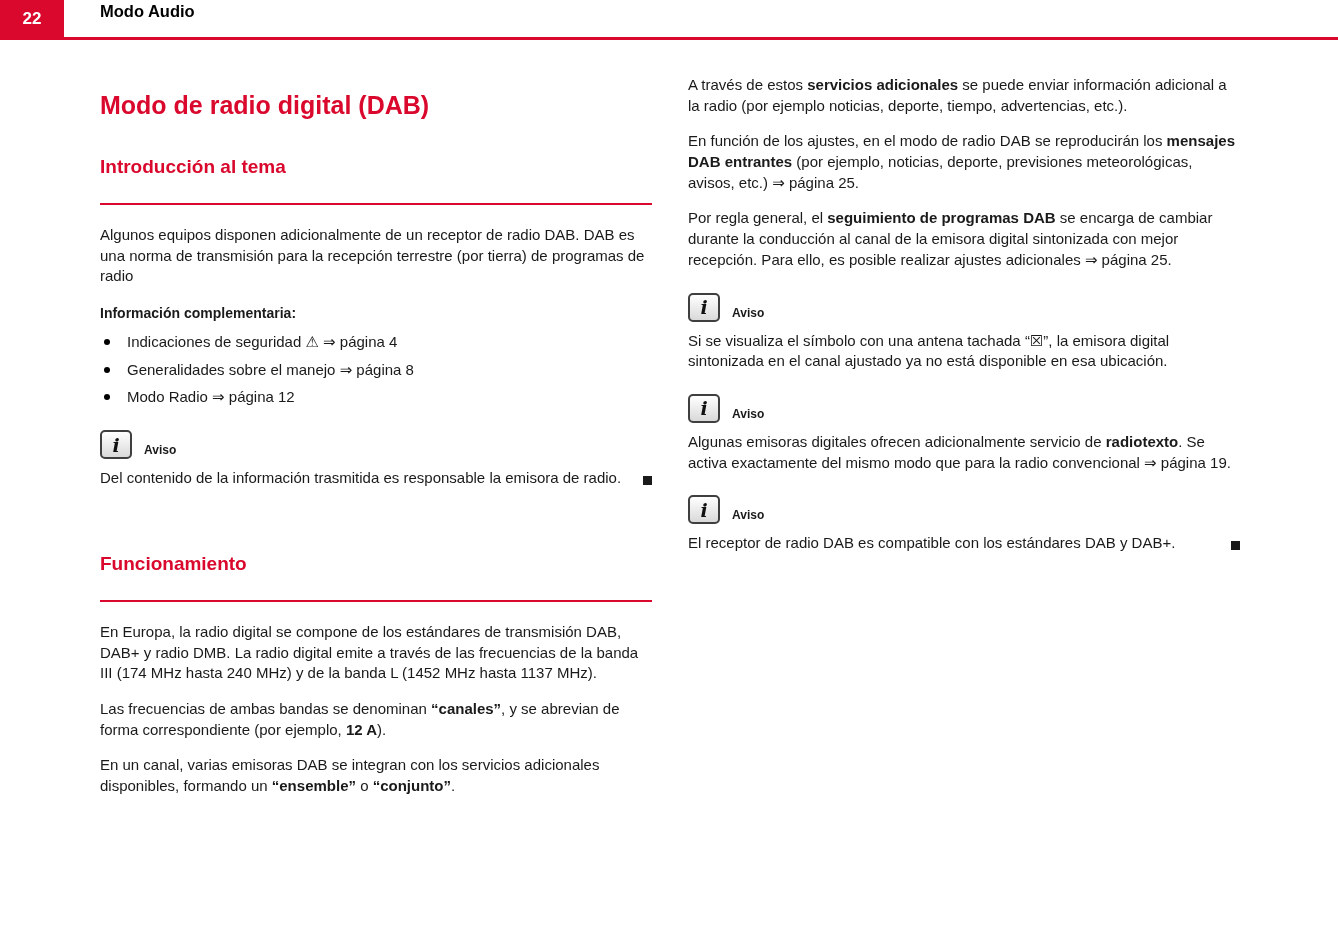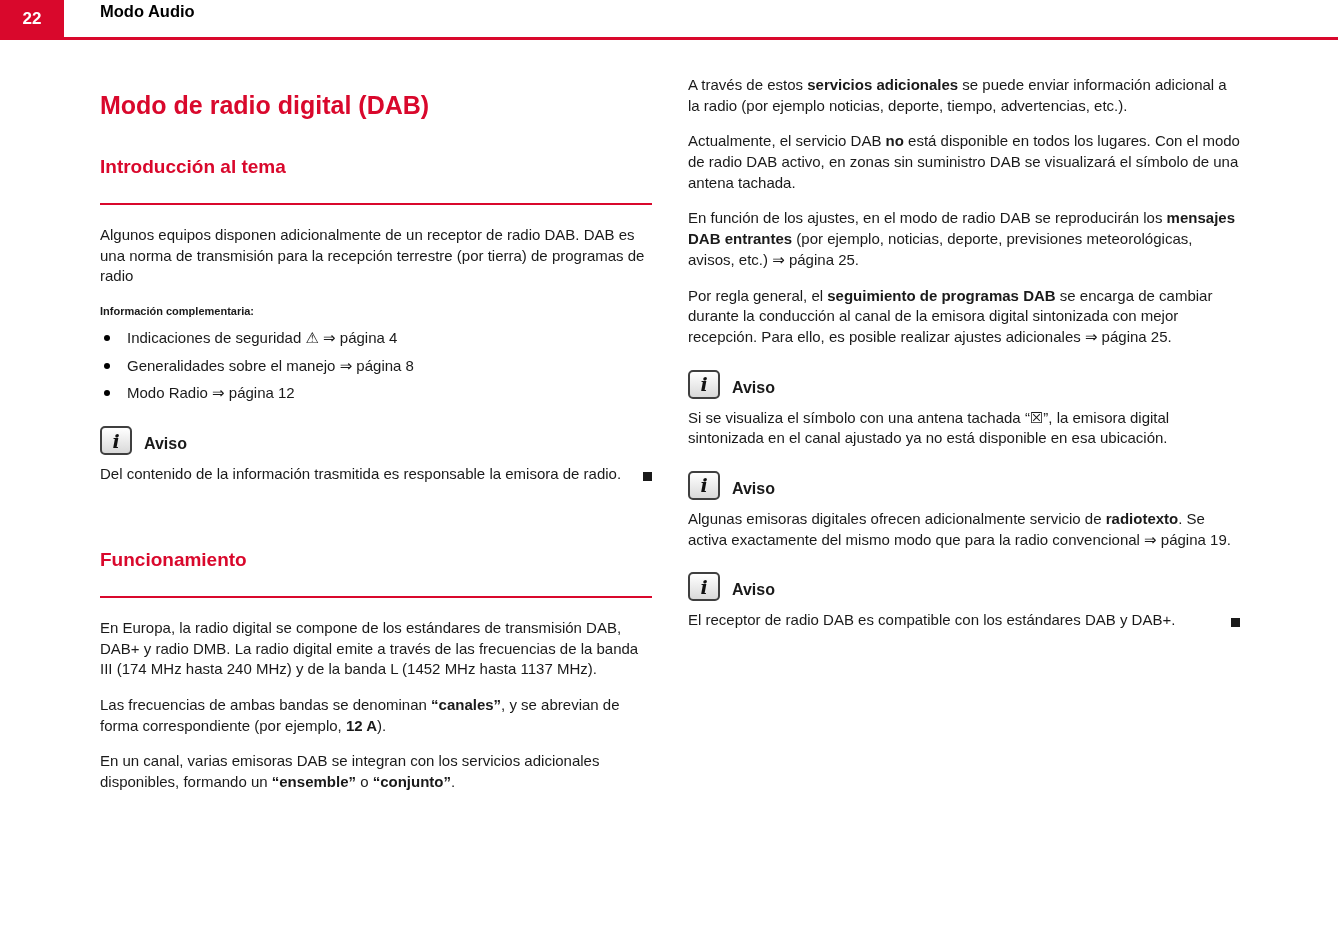--- a/index.html
+++ b/index.html
@@ -137,7 +137,6 @@
 
   <div class="col">
     <p class="body-p"><span>A través de estos </span><strong>servicios adicionales</strong><span> se puede enviar información adicional a la radio (por ejemplo noticias, deporte, tiempo, advertencias, etc.).</span></p>
-    <p class="body-p"><span>Actualmente, el servicio DAB </span><strong>no</strong><span> está disponible en todos los lugares. Con el modo de radio DAB activo, en zonas sin suministro DAB se visualizará el símbolo de una antena tachada.</span></p>
     <p class="body-p"><span>En función de los ajustes, en el modo de radio DAB se reproducirán los </span><strong>mensajes DAB entrantes</strong><span> (por ejemplo, noticias, deporte, previsiones meteorológicas, avisos, etc.) ⇒ página 25.</span></p>
     <p class="body-p"><span>Por regla general, el </span><strong>seguimiento de programas DAB</strong><span> se encarga de cambiar durante la conducción al canal de la emisora digital sintonizada con mejor recepción. Para ello, es posible realizar ajustes adicionales ⇒ página 25.</span></p>
 

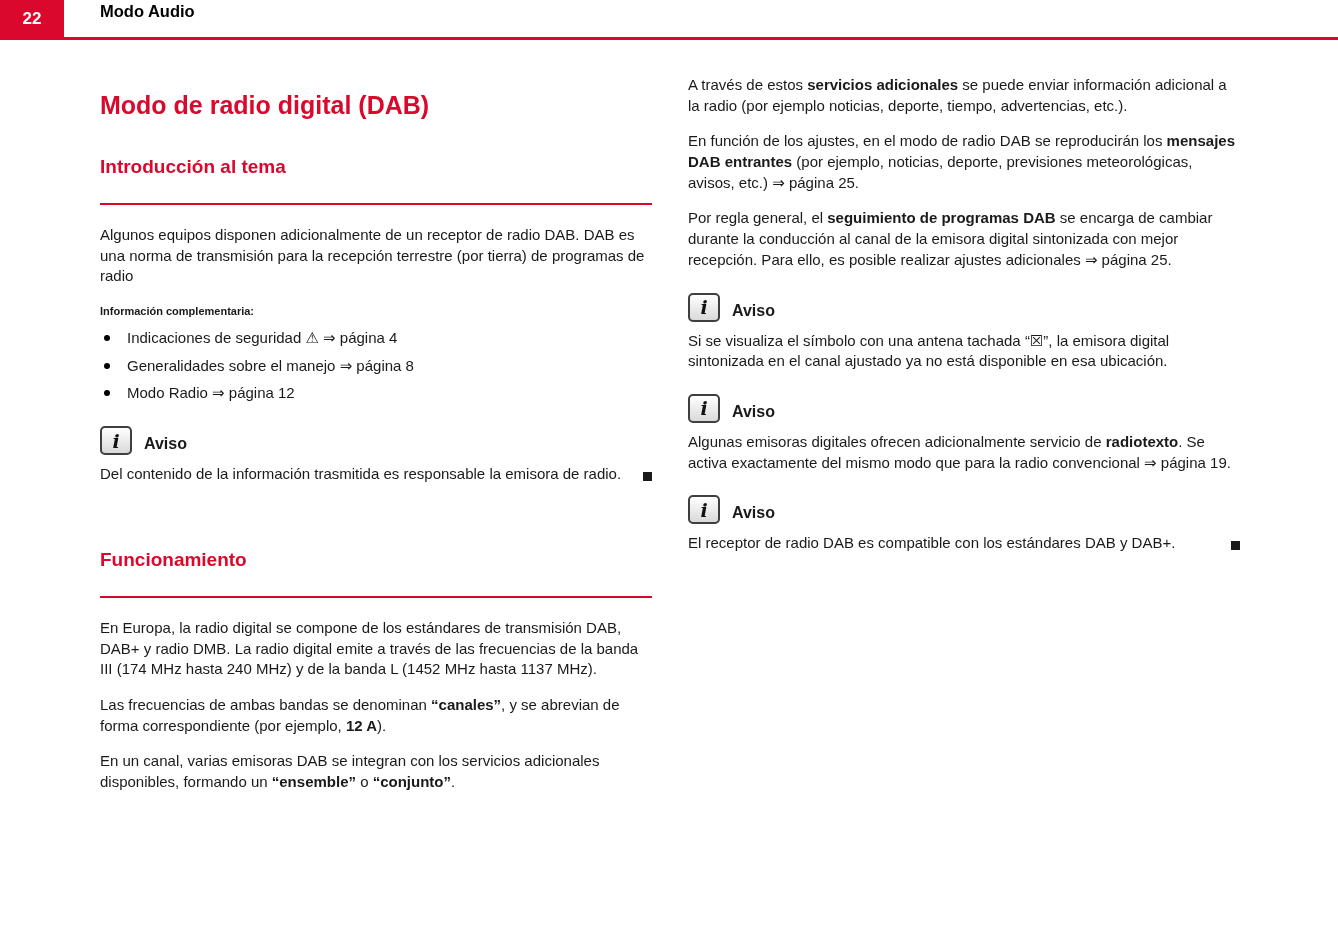--- a/index.html
+++ b/index.html
@@ -51,7 +51,7 @@
     font-size: 15px; line-height: 1.38;
   }
   p.rel { position: relative; }
-  .info-label { font-weight: bold; font-size: 11px; margin: 18px 0 11px 0; }
+  .info-label { font-weight: bold; font-size: 14px; margin: 18px 0 11px 0; }
   
   ul.bullet-list { list-style: none; margin: 0 0 16px 0; padding: 0; }
   ul.bullet-list li {

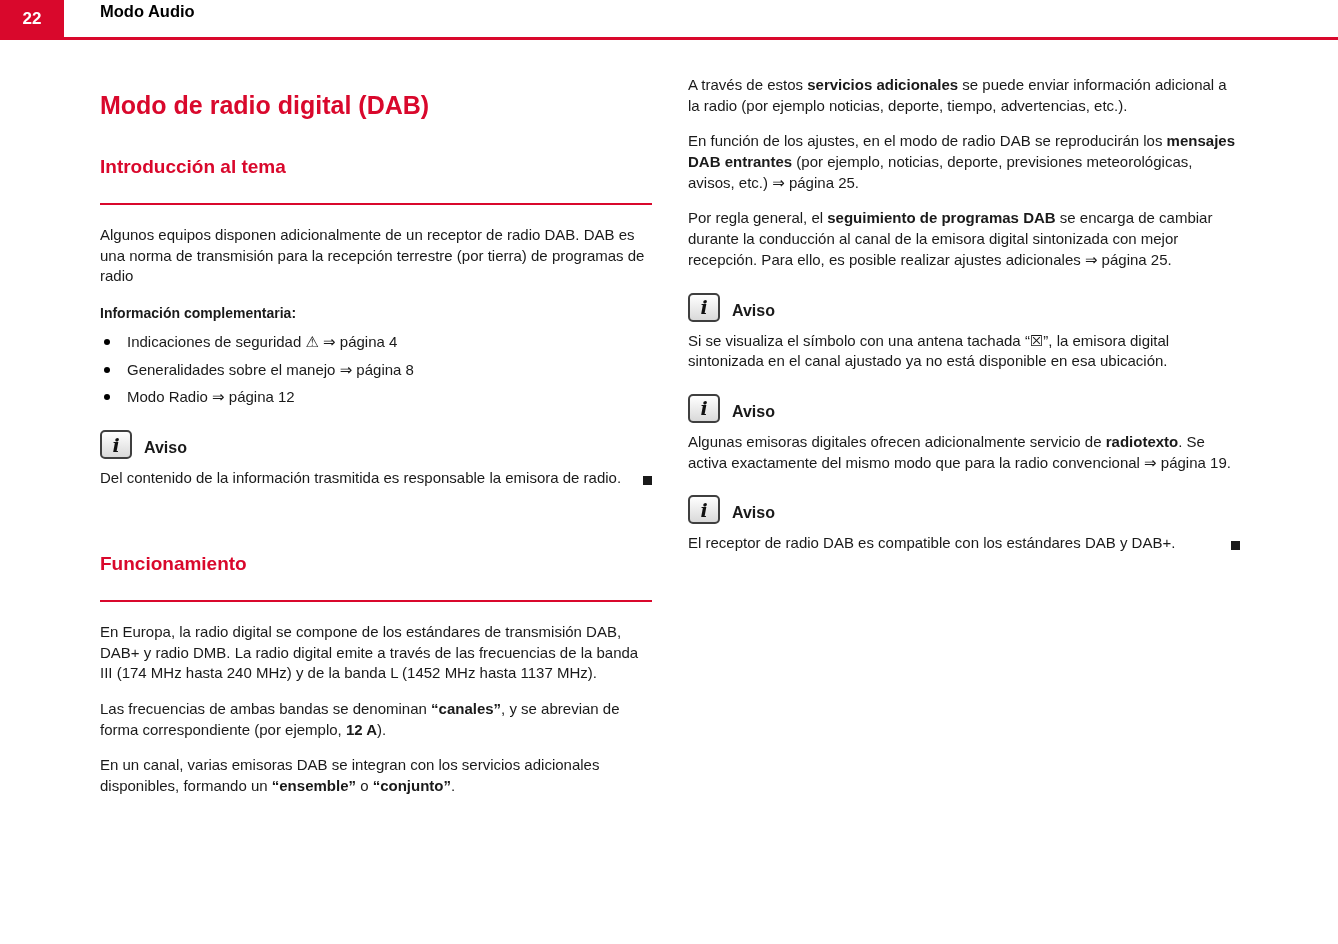--- a/index.html
+++ b/index.html
@@ -76,7 +76,7 @@
     font-weight: bold; font-style: italic;
     font-size: 19px; color: #111;
   }
-  .note-label { font-weight: bold; font-size: 16px; padding-bottom: 2px; }
+  .note-label { font-weight: bold; font-size: 12px; padding-bottom: 2px; }
   
   .end-square {
     position: absolute; right: 0; bottom: 4px;

